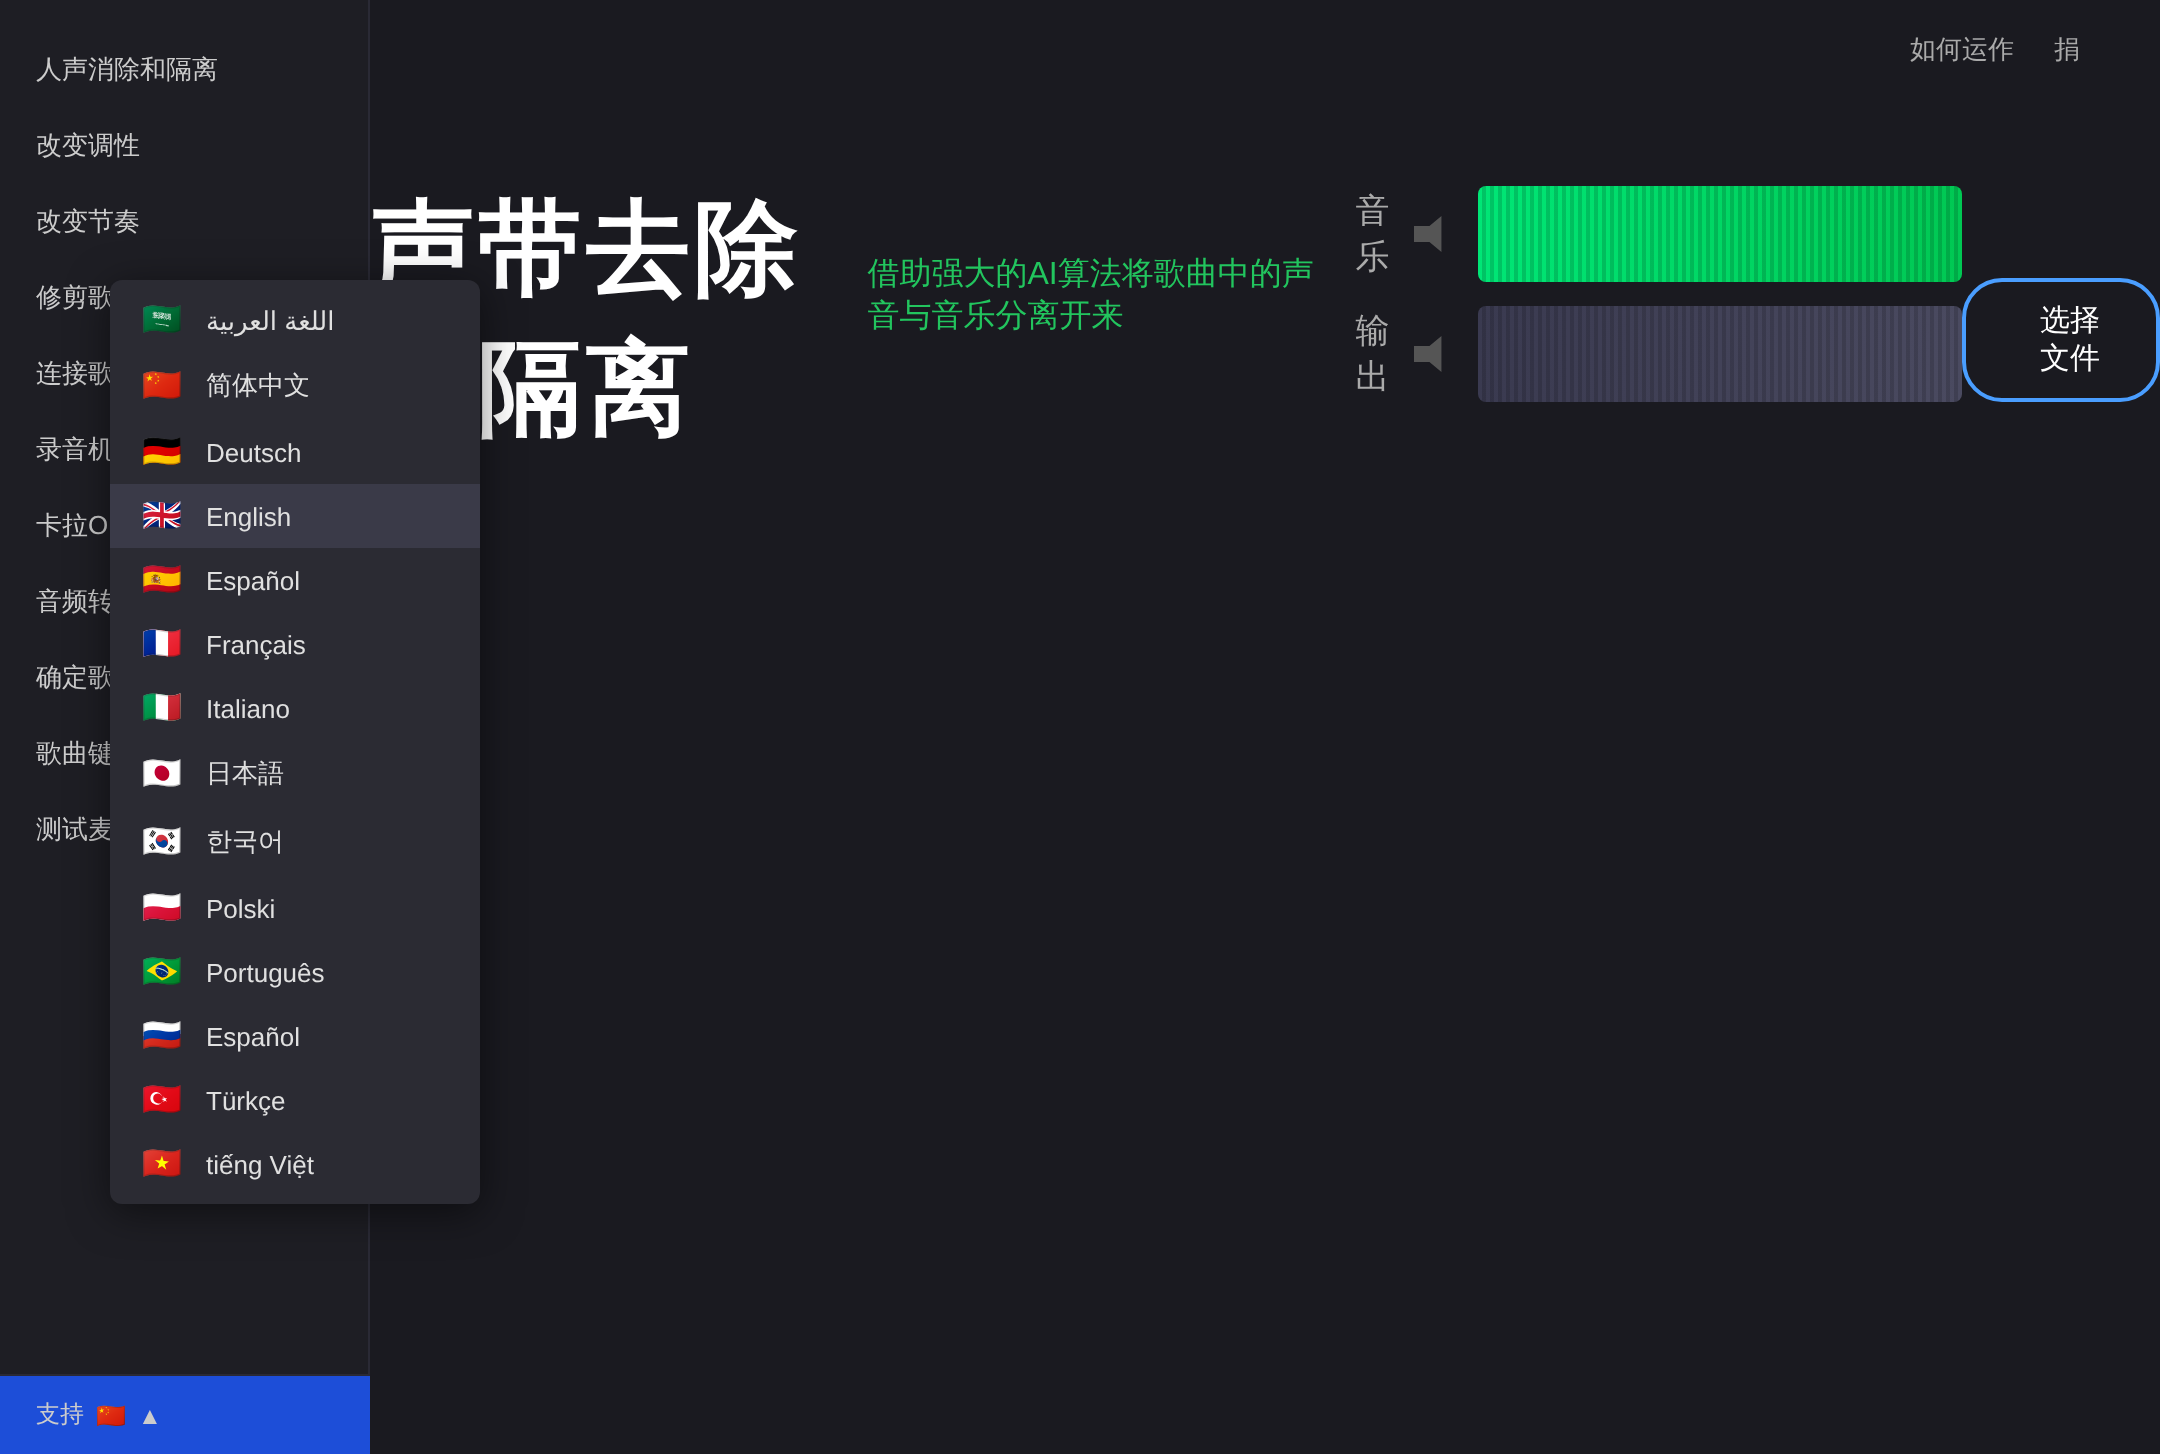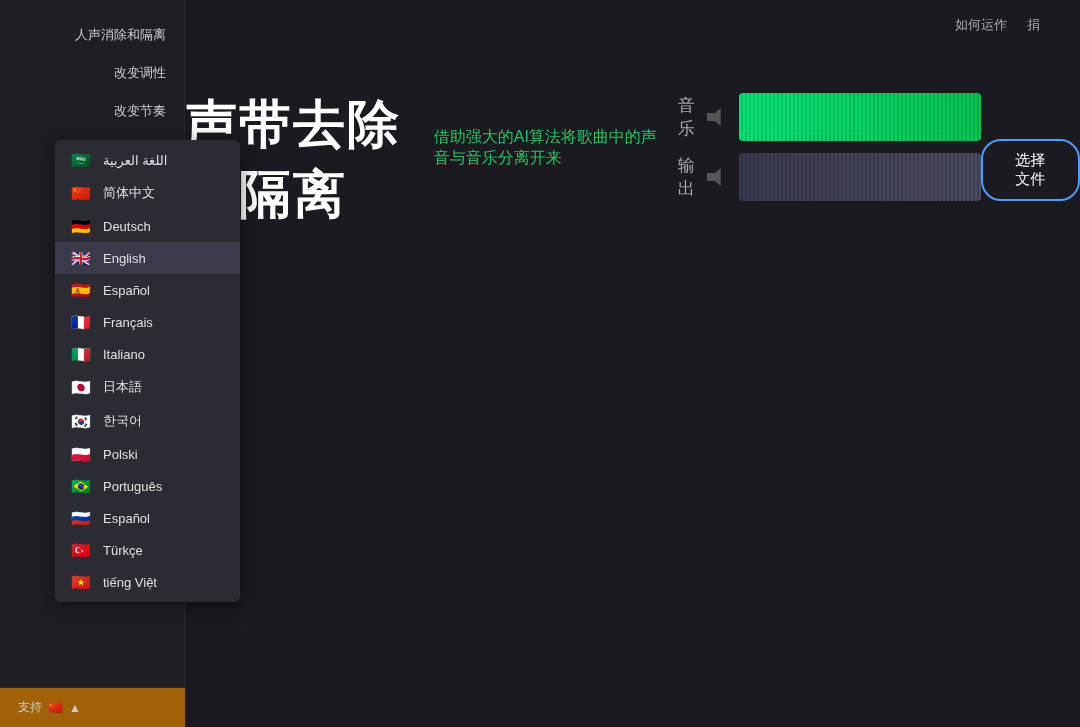--- a/index.html
+++ b/index.html
@@ -33,7 +33,6 @@
       white-space: nowrap;
       overflow: hidden;
       text-overflow: ellipsis;
-      text-align: right;
     }
 
     

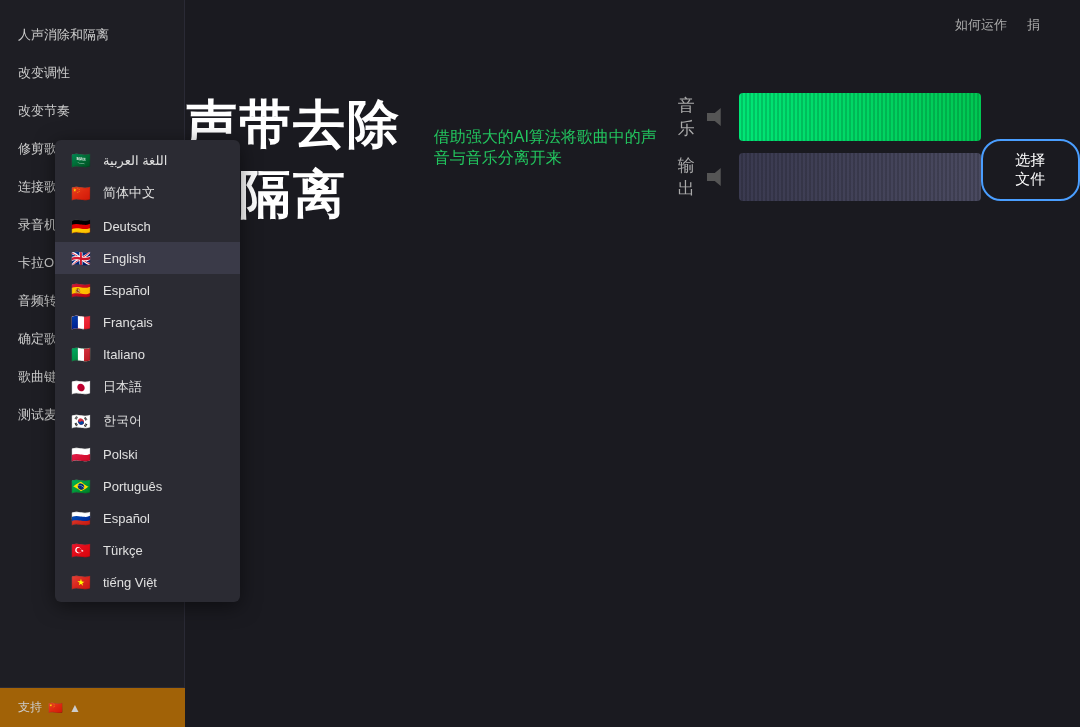--- a/index.html
+++ b/index.html
@@ -206,6 +206,7 @@
       font-size: 15px;
       cursor: pointer;
       margin-top: 4px;
+      text-align: right;
     }
   </style>
 </head>

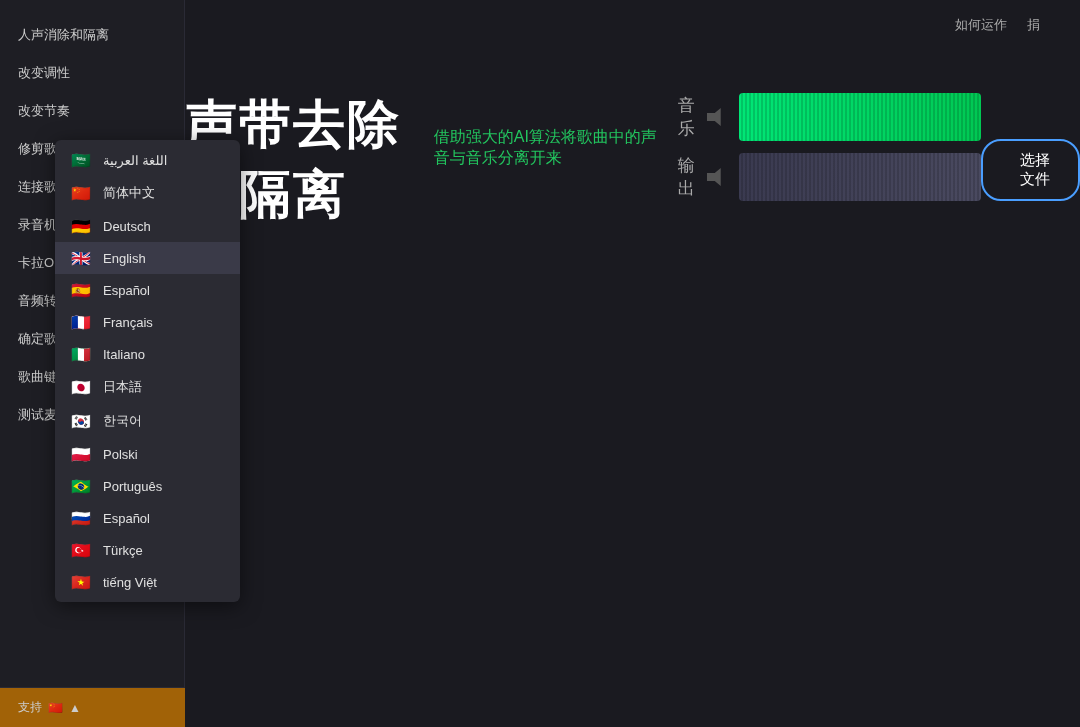--- a/index.html
+++ b/index.html
@@ -73,7 +73,7 @@
       bottom: 0; left: 0;
       width: 185px;
       height: 40px;
-      background: #a16207;
+      background: #1d4ed8;
       border-top: 1px solid #2a2a35;
       display: flex;
       align-items: center;

